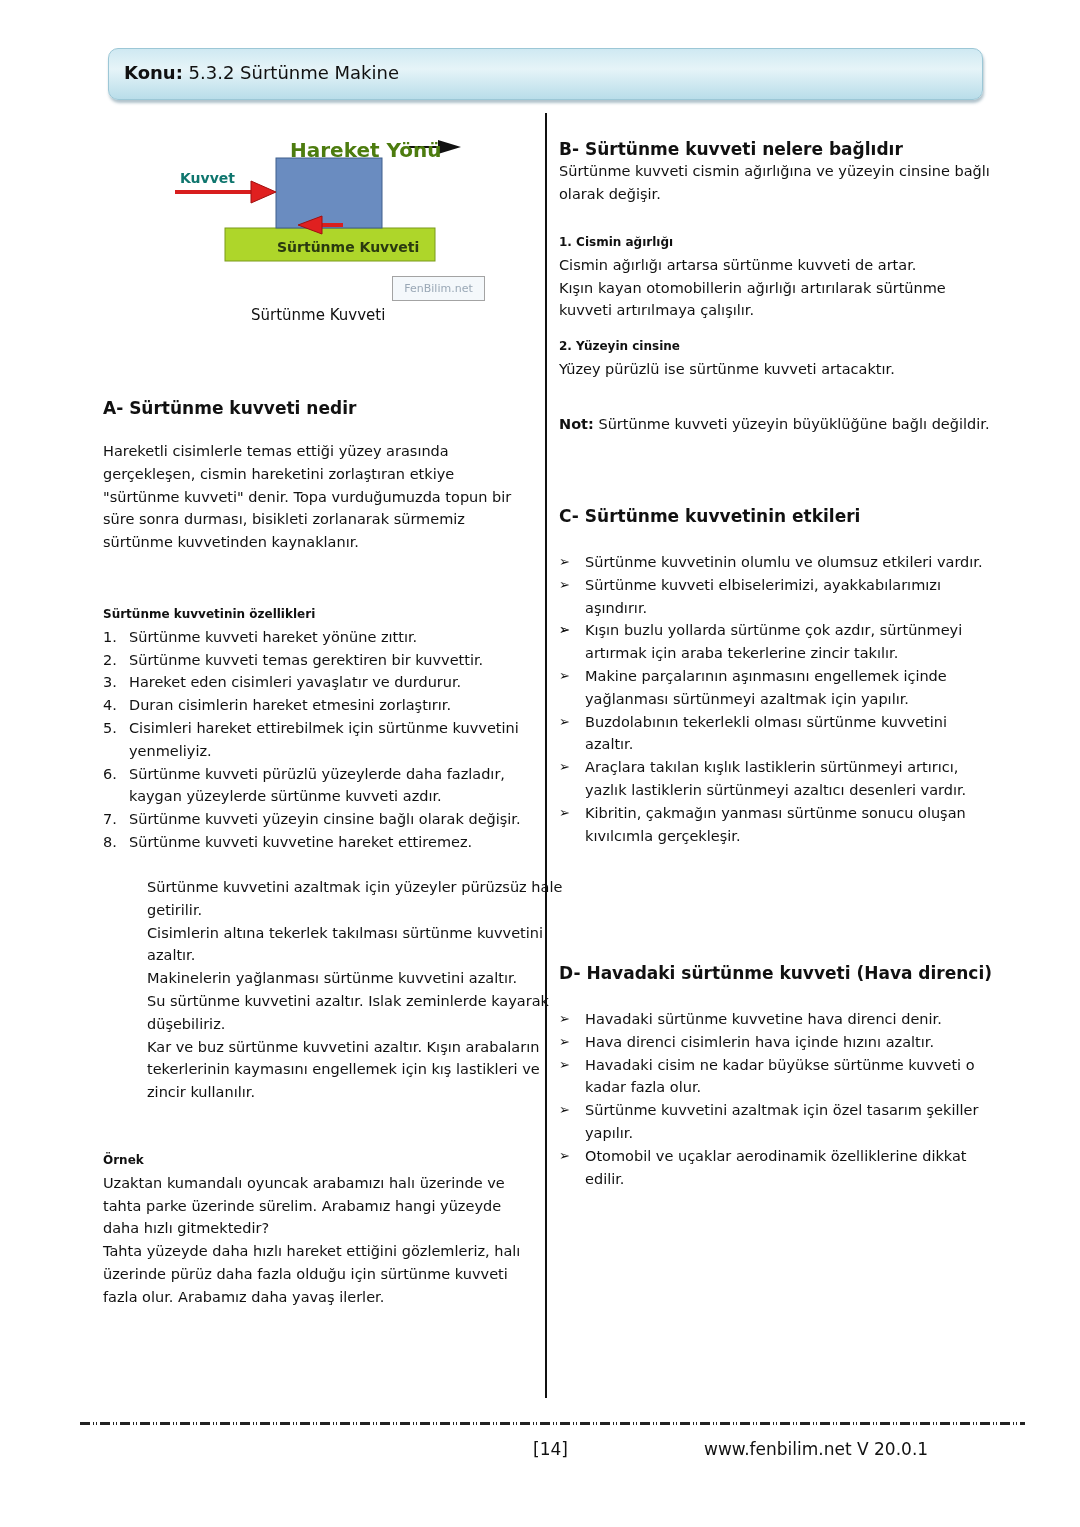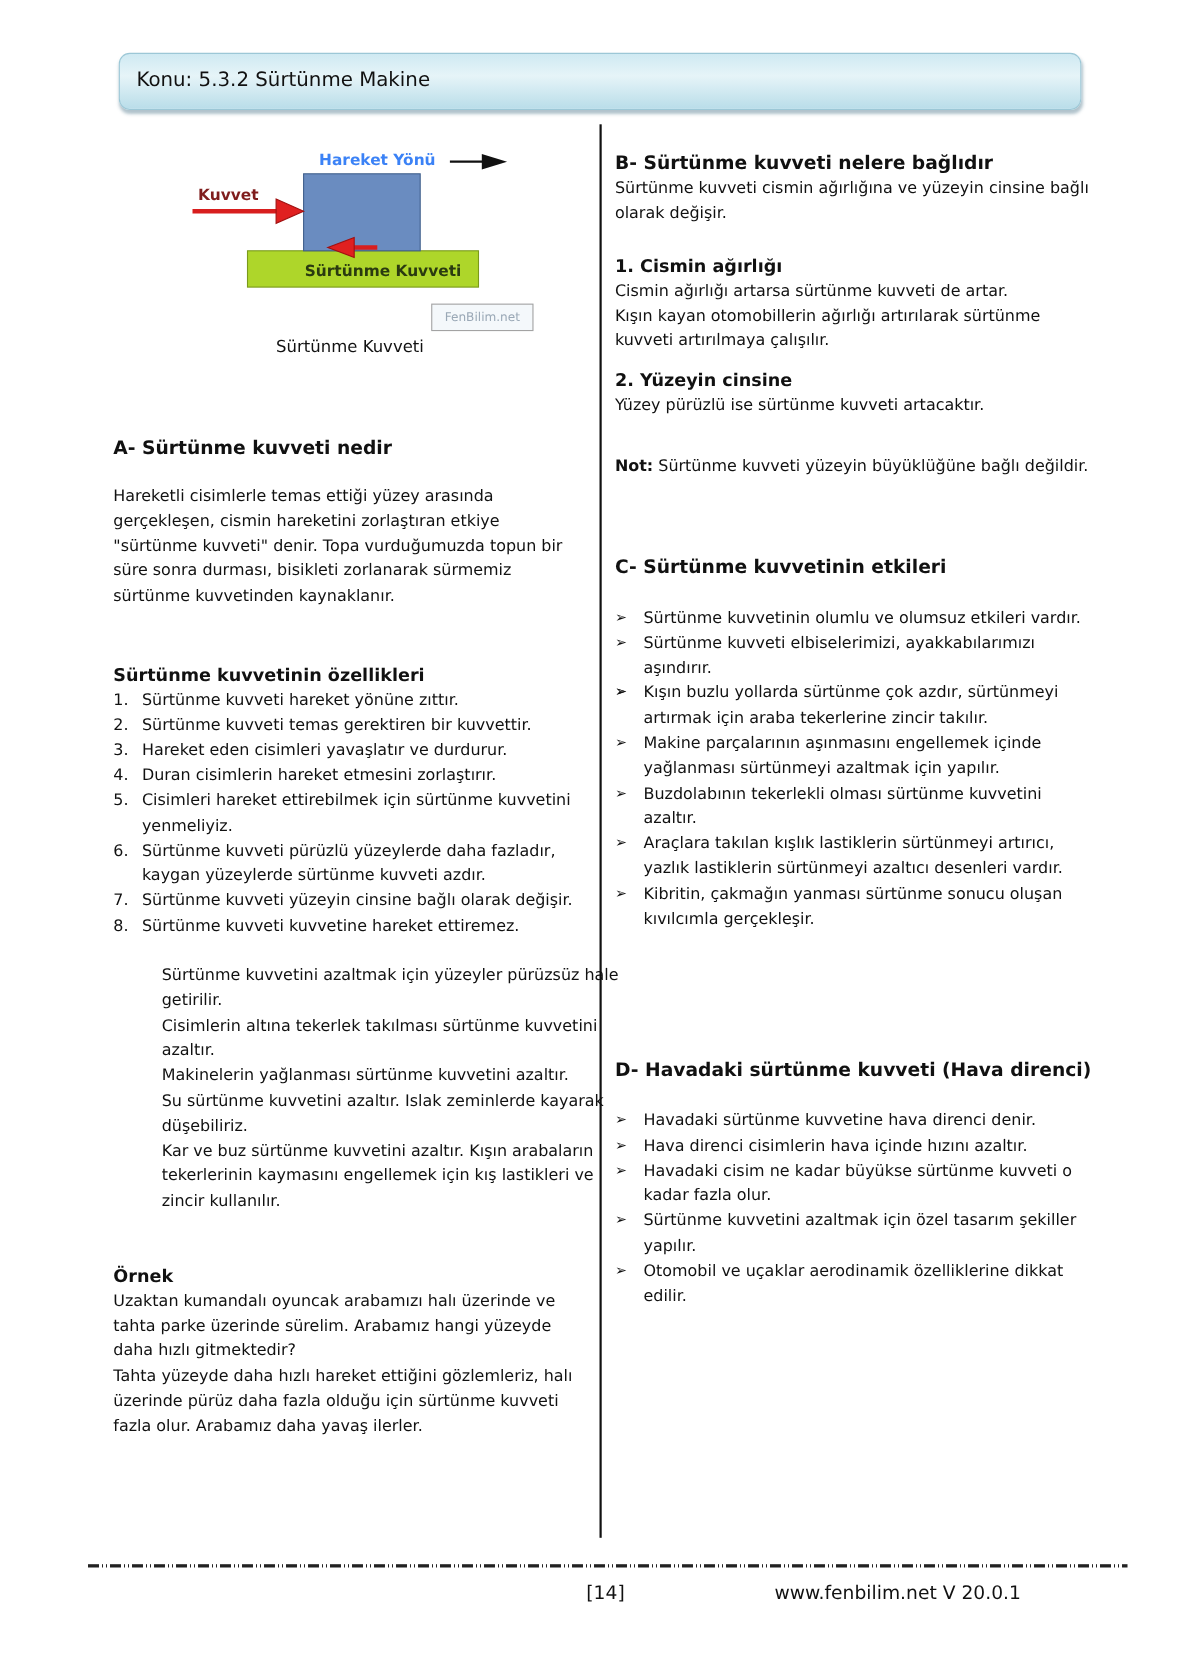--- a/index.html
+++ b/index.html
@@ -16,7 +16,7 @@
   .header-bar .title {
     position: absolute; left: 15px; top: 13px; font-size: 18px; color: #111; white-space: nowrap;
   }
-  .header-bar .title b { font-weight: normal; }
+  .header-bar .title b { font-weight: bold; }
 
   .divider {
     position: absolute; left: 545px; top: 113px; width: 2px; height: 1285px; background: #111;

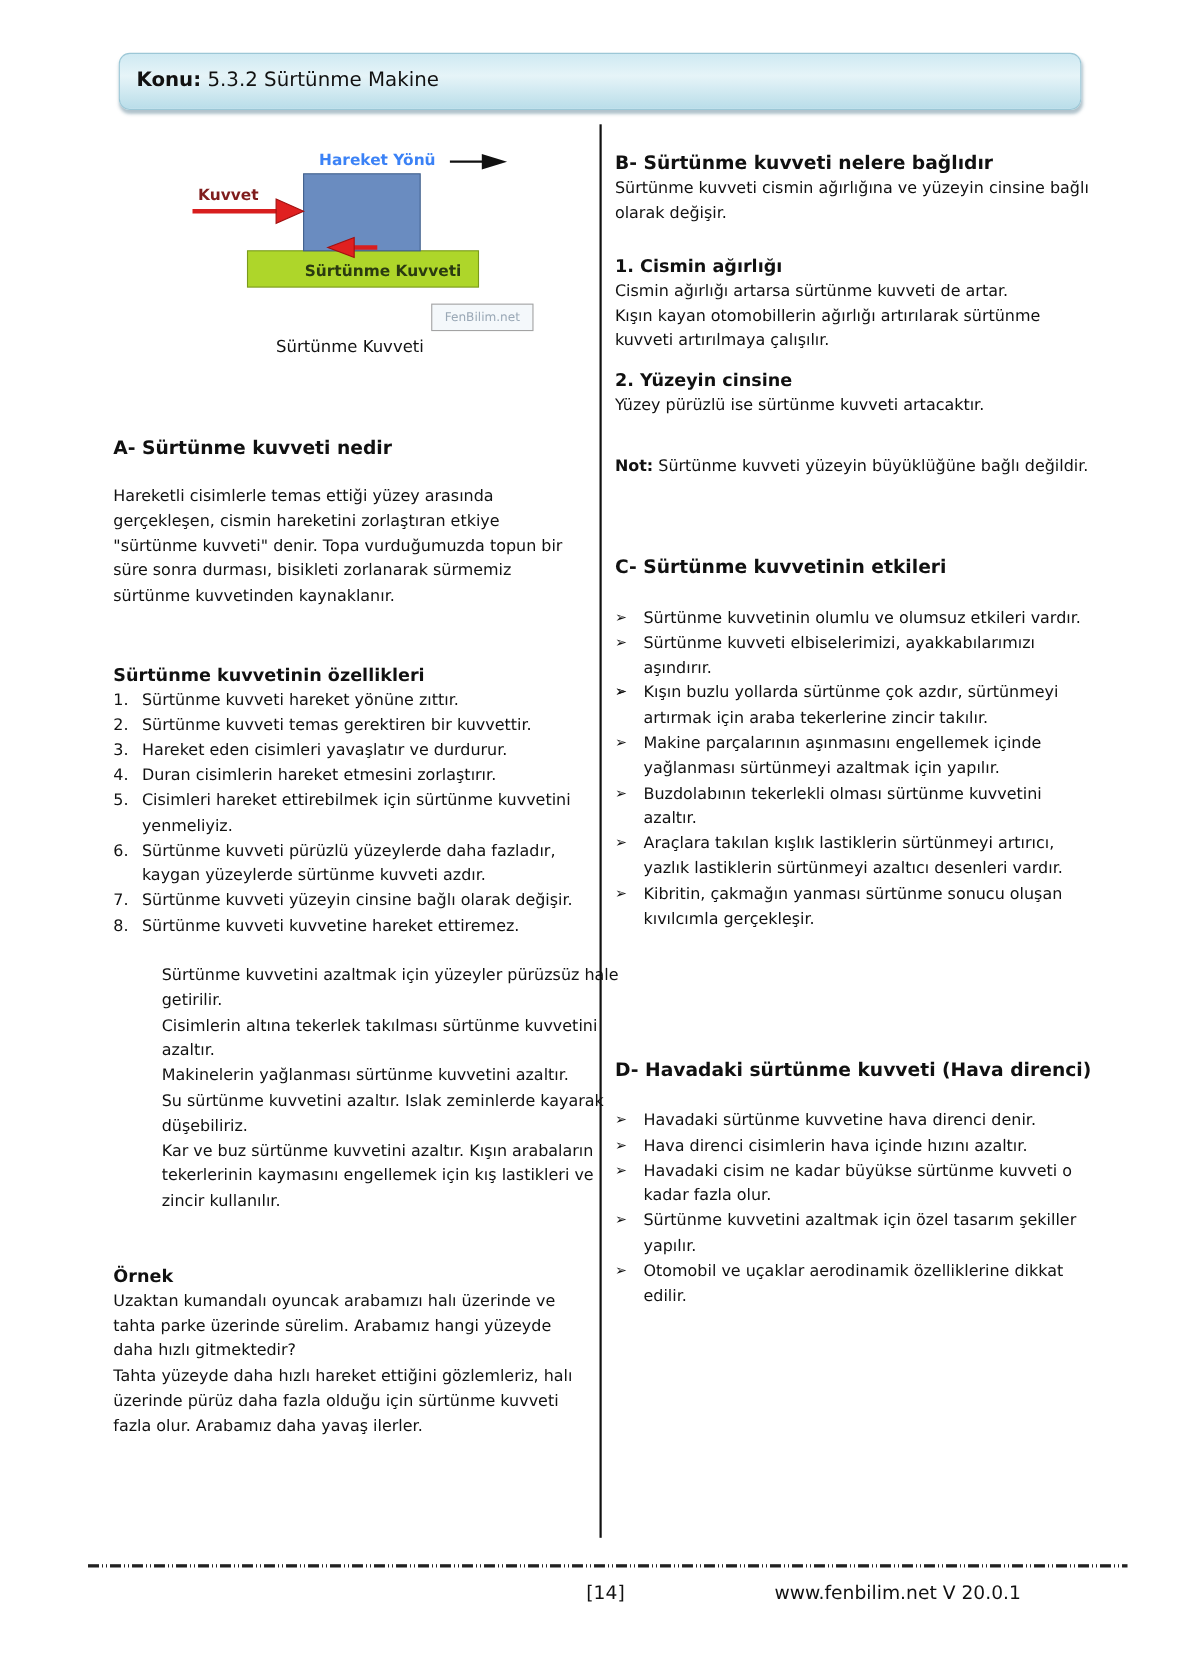--- a/index.html
+++ b/index.html
@@ -73,7 +73,7 @@
     <line x1="244" y1="19" x2="275" y2="19" stroke="#111" stroke-width="2"></line>
     <polygon points="273,12 296,19 273,26" fill="#111"></polygon>
   </svg>
-  <span style="position:absolute;left:125px;top:10px;font-size:14px;font-weight:bold;color:#3b82f6;white-space:nowrap;text-align:right;">Hareket Yönü</span>
+  <span style="position:absolute;left:125px;top:10px;font-size:20px;font-weight:bold;color:#4d7c0f;white-space:nowrap;text-align:right;">Hareket Yönü</span>
   <span style="position:absolute;left:15px;top:42px;font-size:14px;font-weight:bold;color:#7f1d1d;white-space:nowrap;">Kuvvet</span>
   <span style="position:absolute;left:112px;top:111px;font-size:14px;font-weight:bold;color:#2a3a10;white-space:nowrap;">Sürtünme Kuvveti</span>
   <div style="position:absolute;left:227px;top:148px;width:93px;height:25px;border:1px solid #a3a3a3;background:#f4f8fb;font-size:11px;color:#9aa8b6;text-align:center;line-height:23px;">

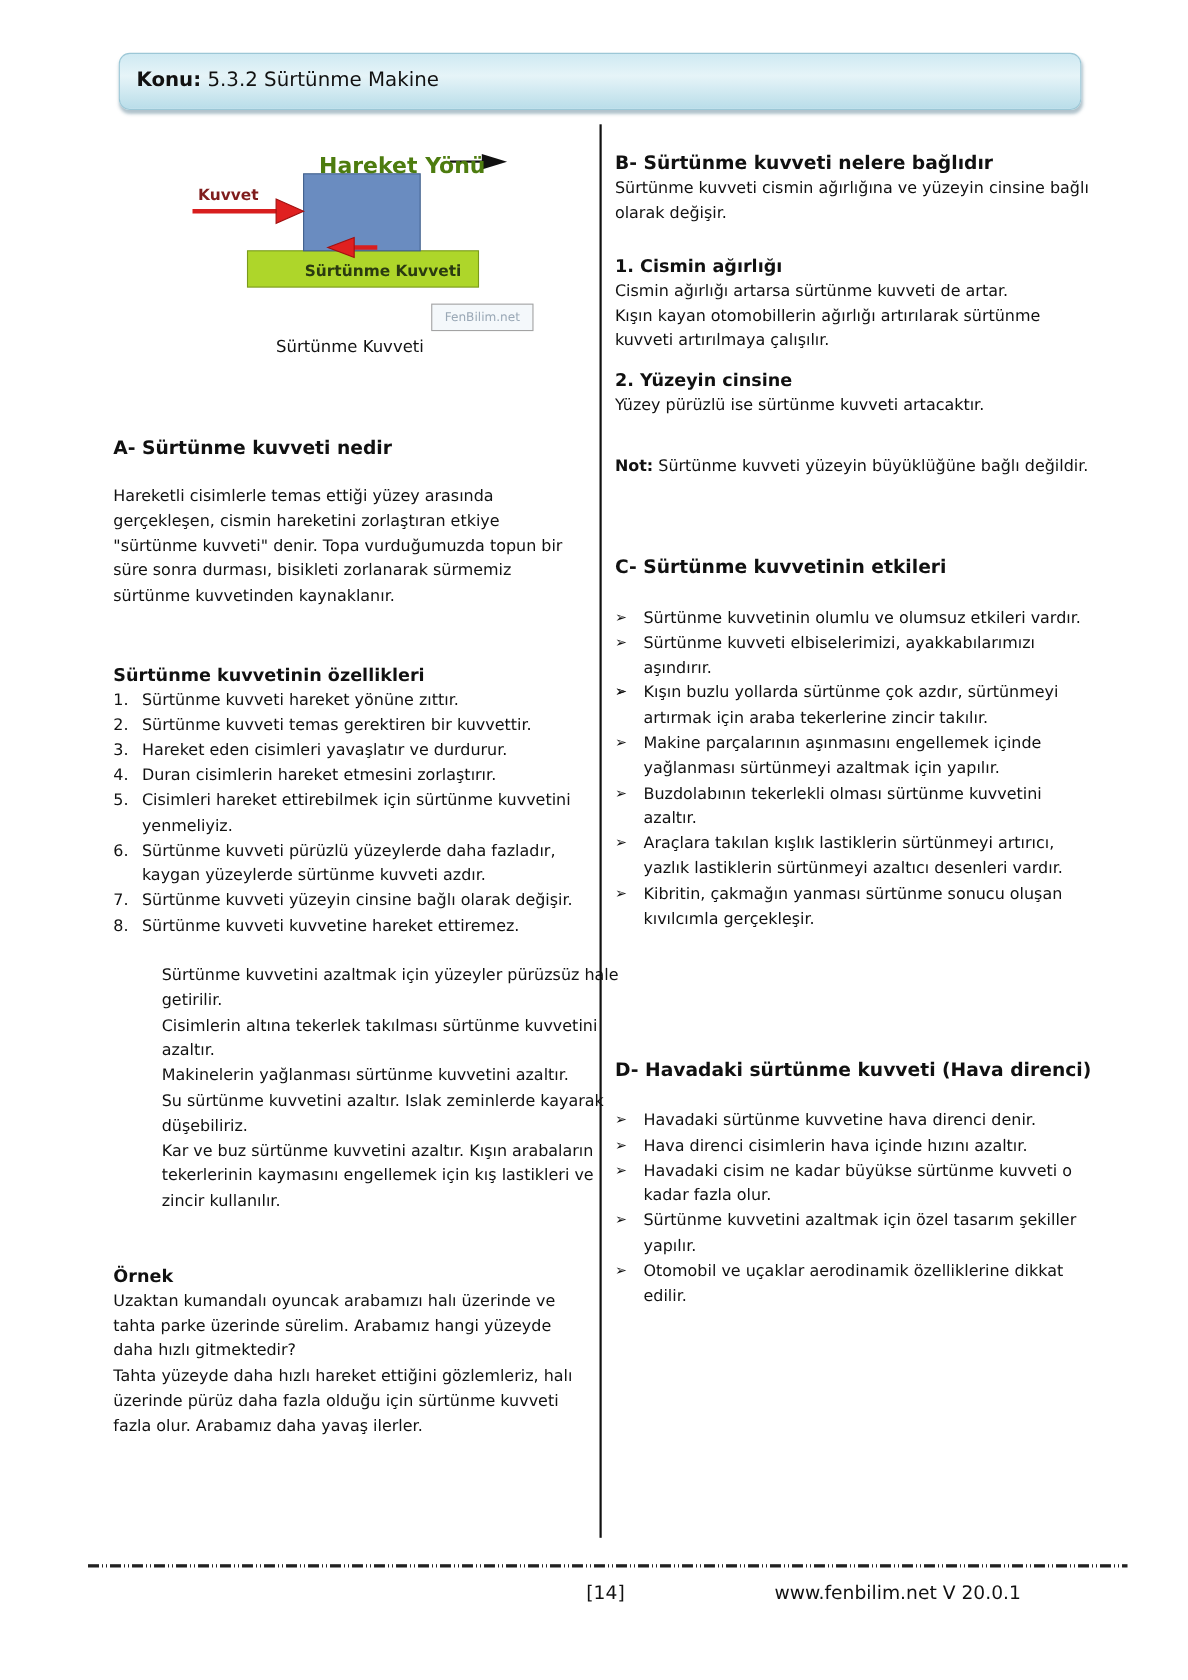--- a/index.html
+++ b/index.html
@@ -74,7 +74,7 @@
     <polygon points="273,12 296,19 273,26" fill="#111"></polygon>
   </svg>
   <span style="position:absolute;left:125px;top:10px;font-size:20px;font-weight:bold;color:#4d7c0f;white-space:nowrap;text-align:right;">Hareket Yönü</span>
-  <span style="position:absolute;left:15px;top:42px;font-size:14px;font-weight:bold;color:#7f1d1d;white-space:nowrap;">Kuvvet</span>
+  <span style="position:absolute;left:15px;top:42px;font-size:14px;font-weight:bold;color:#0f766e;white-space:nowrap;">Kuvvet</span>
   <span style="position:absolute;left:112px;top:111px;font-size:14px;font-weight:bold;color:#2a3a10;white-space:nowrap;">Sürtünme Kuvveti</span>
   <div style="position:absolute;left:227px;top:148px;width:93px;height:25px;border:1px solid #a3a3a3;background:#f4f8fb;font-size:11px;color:#9aa8b6;text-align:center;line-height:23px;">
     <span>FenBilim.net</span>

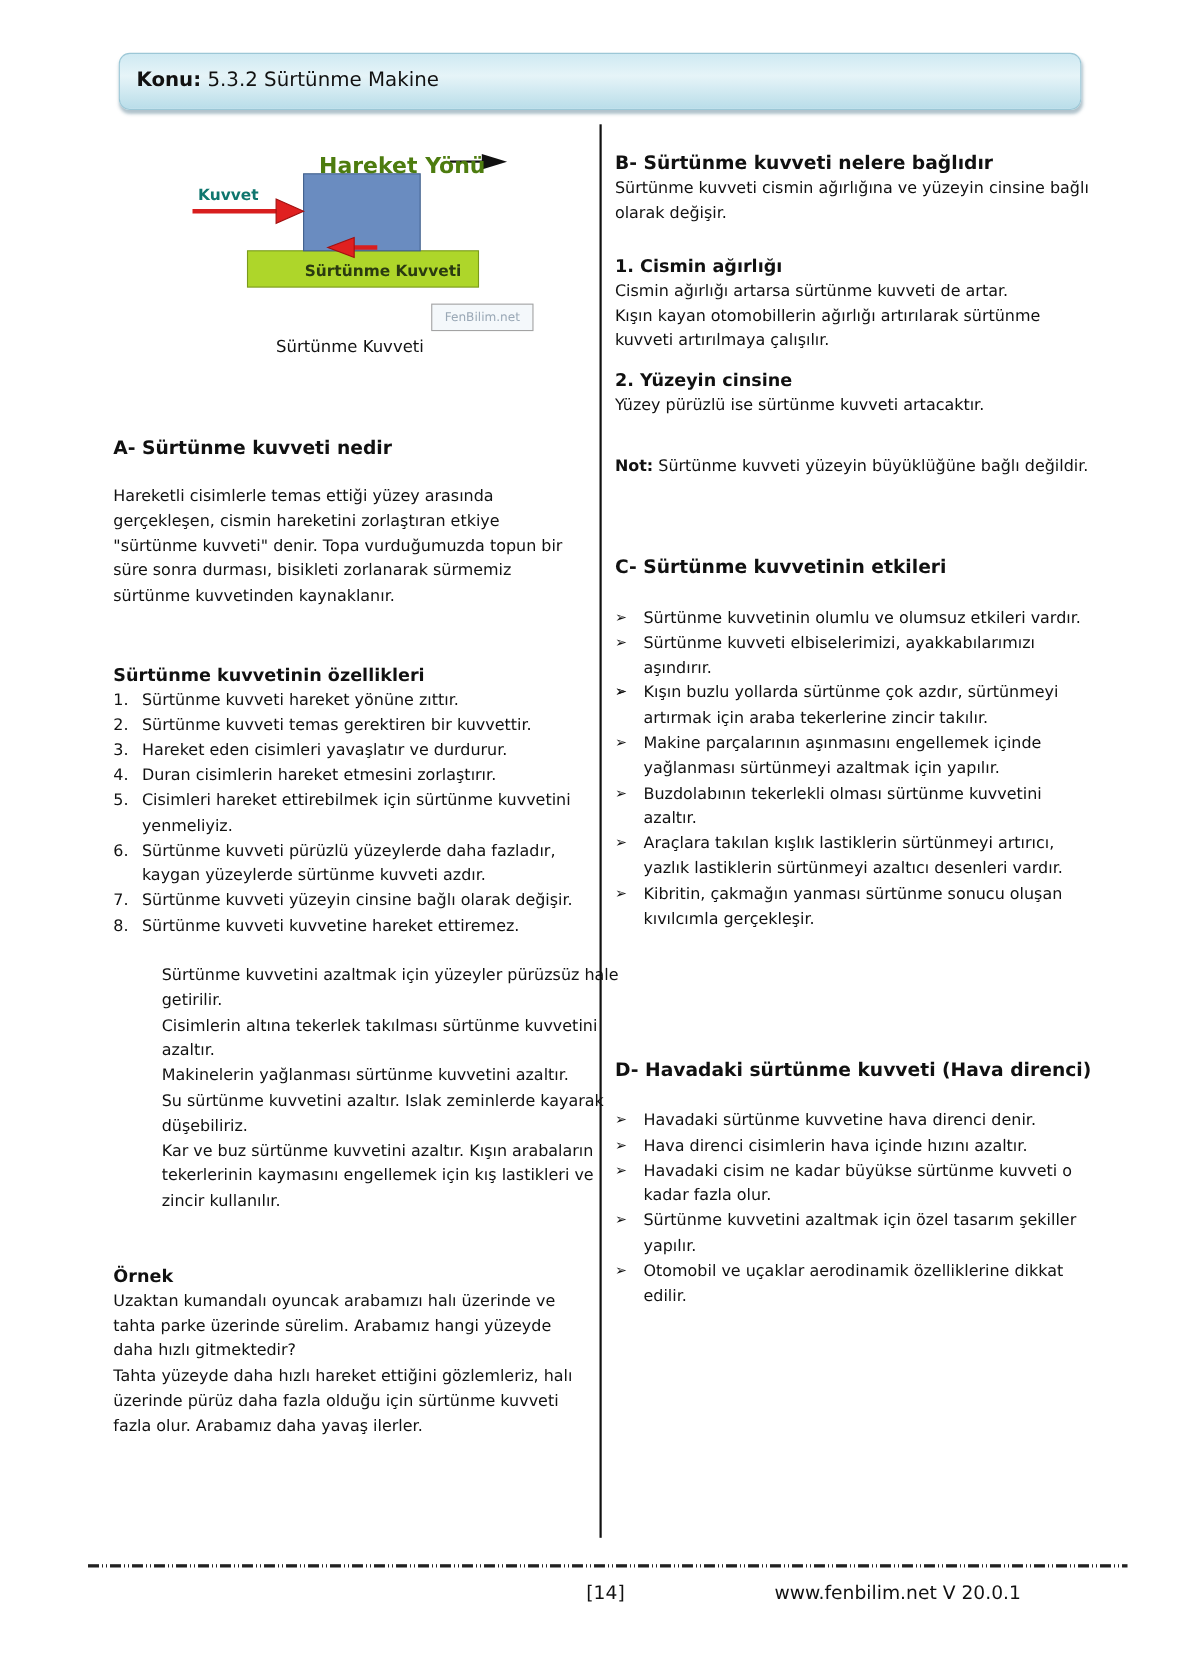--- a/index.html
+++ b/index.html
@@ -27,7 +27,7 @@
   .col-right { position: absolute; left: 559px; width: 432px; }
 
   .h-sec { font-size: 17px; font-weight: bold; line-height: 22px; white-space: nowrap; }
-  .h-sub { font-size: 16px; font-weight: bold; line-height: 22.8px; }
+  .h-sub { font-size: 12px; font-weight: bold; line-height: 22.8px; }
 
   ol.num { list-style: none; }
   ol.num li { position: relative; padding-left: 26px; }

